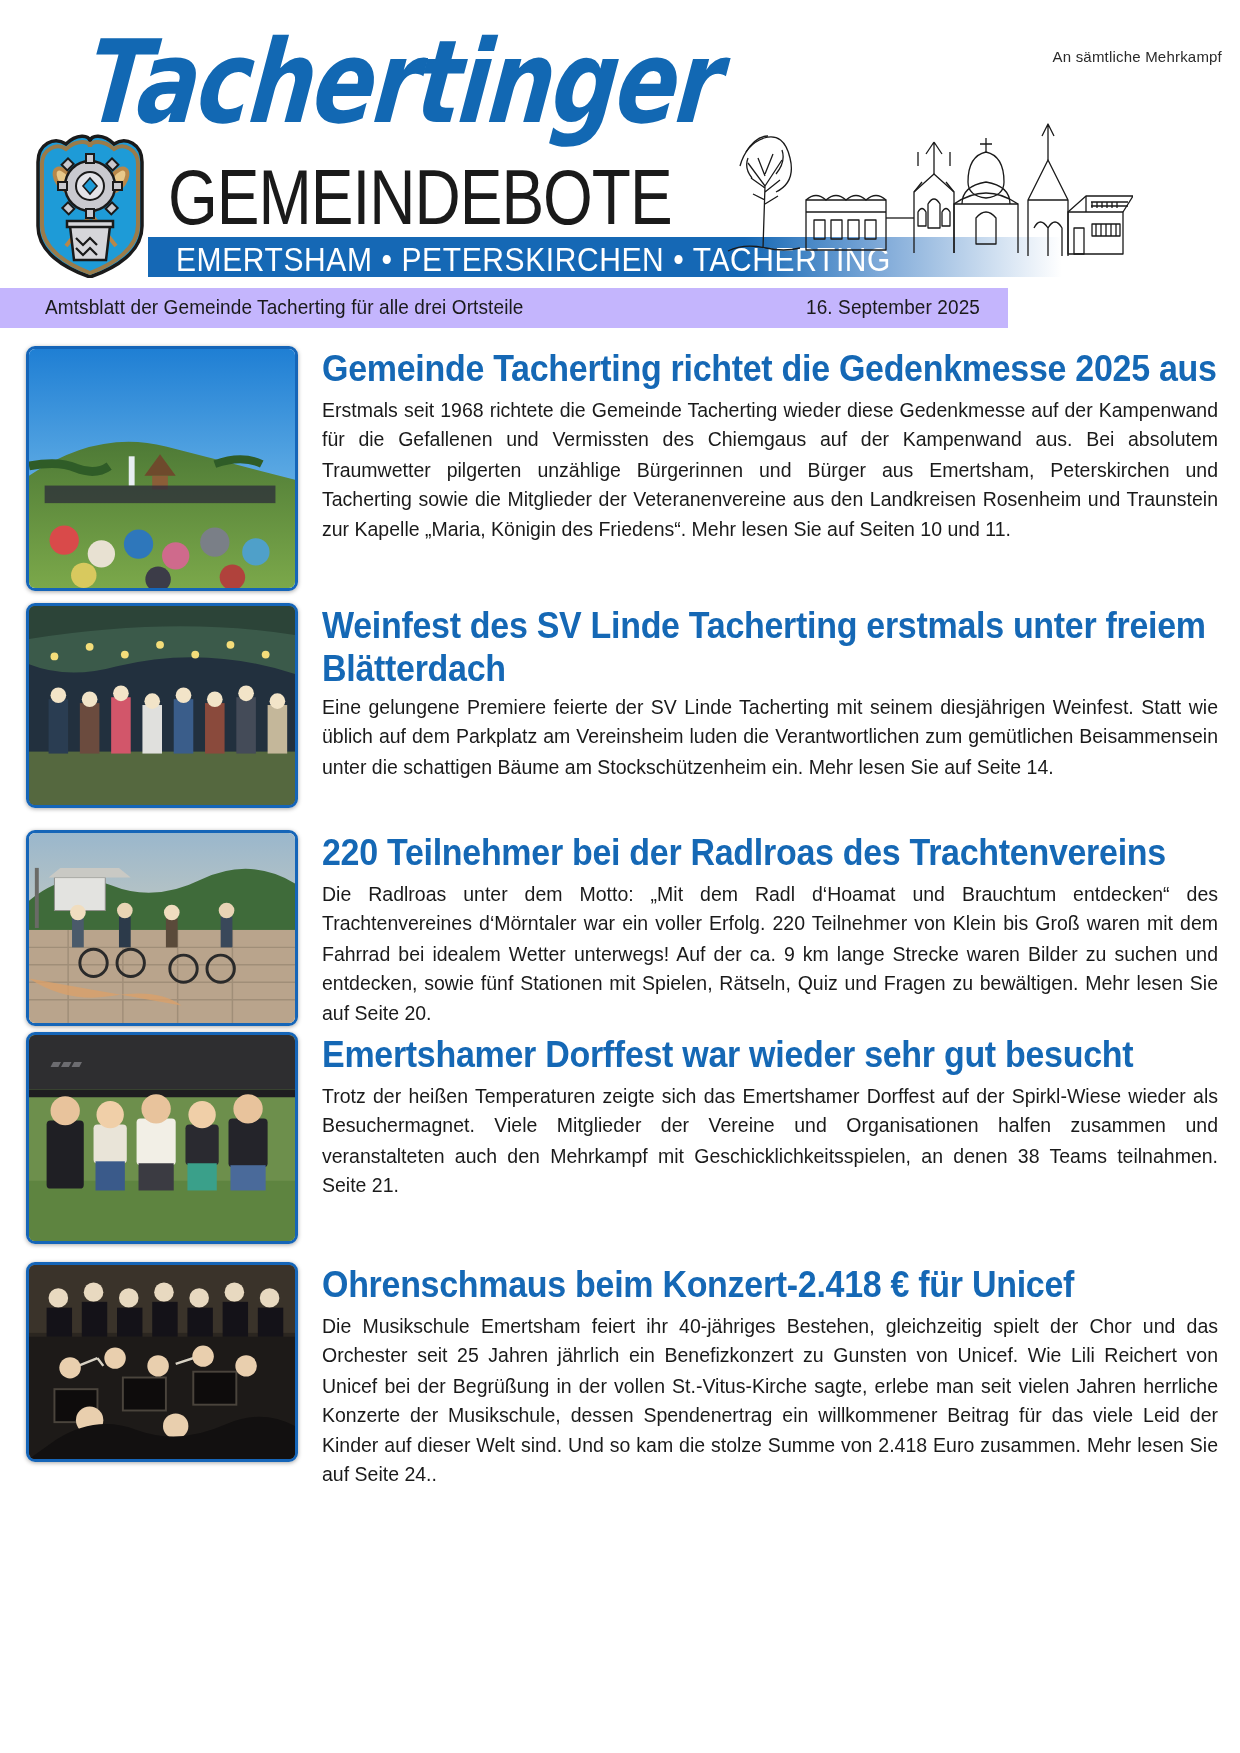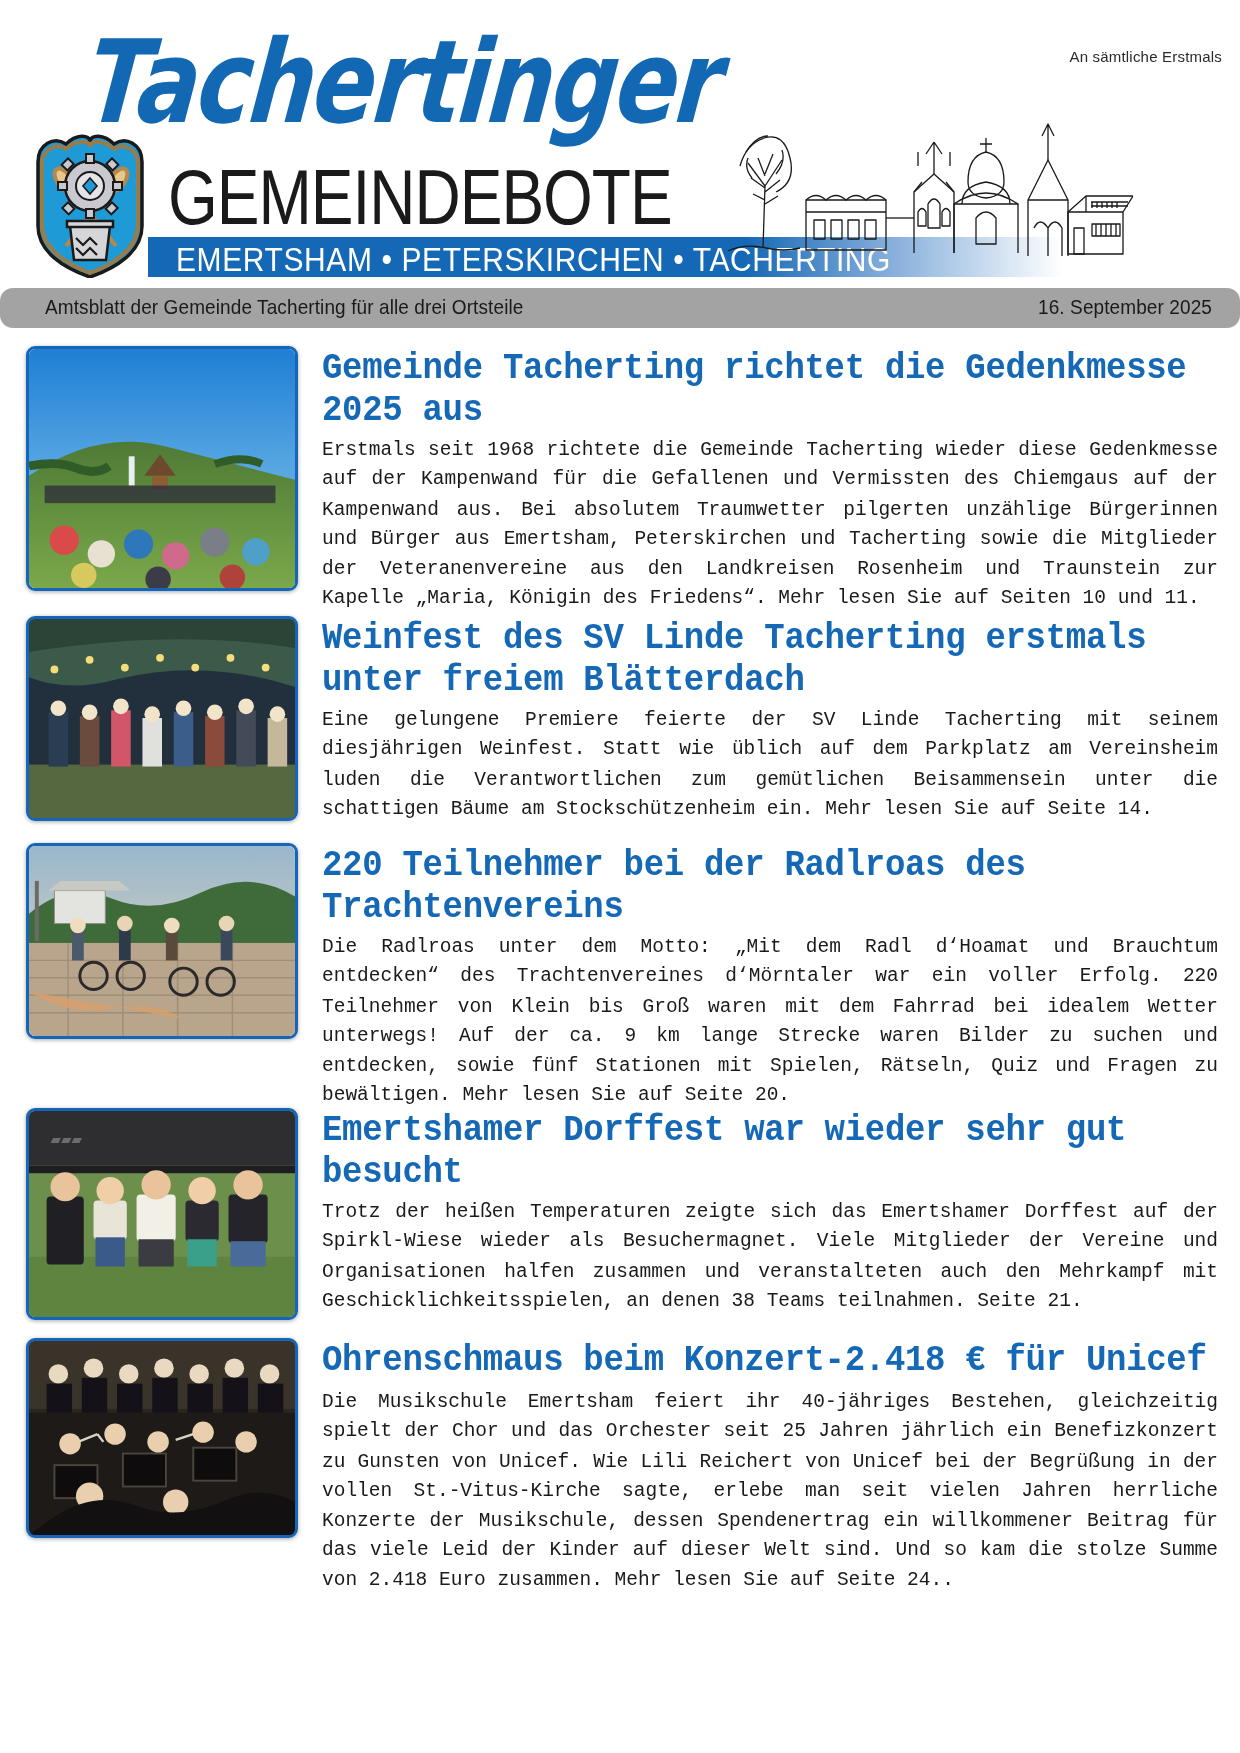--- a/index.html
+++ b/index.html
@@ -195,7 +195,7 @@
 
   <div class="paper-title">Tachertinger</div>
 
-  <div class="household-note">An sämtliche Erstmals</div>
+  <div class="household-note">An sämtliche Mehrkampf</div>
 
   <div class="gemeindebote">GEMEINDEBOTE</div>
 

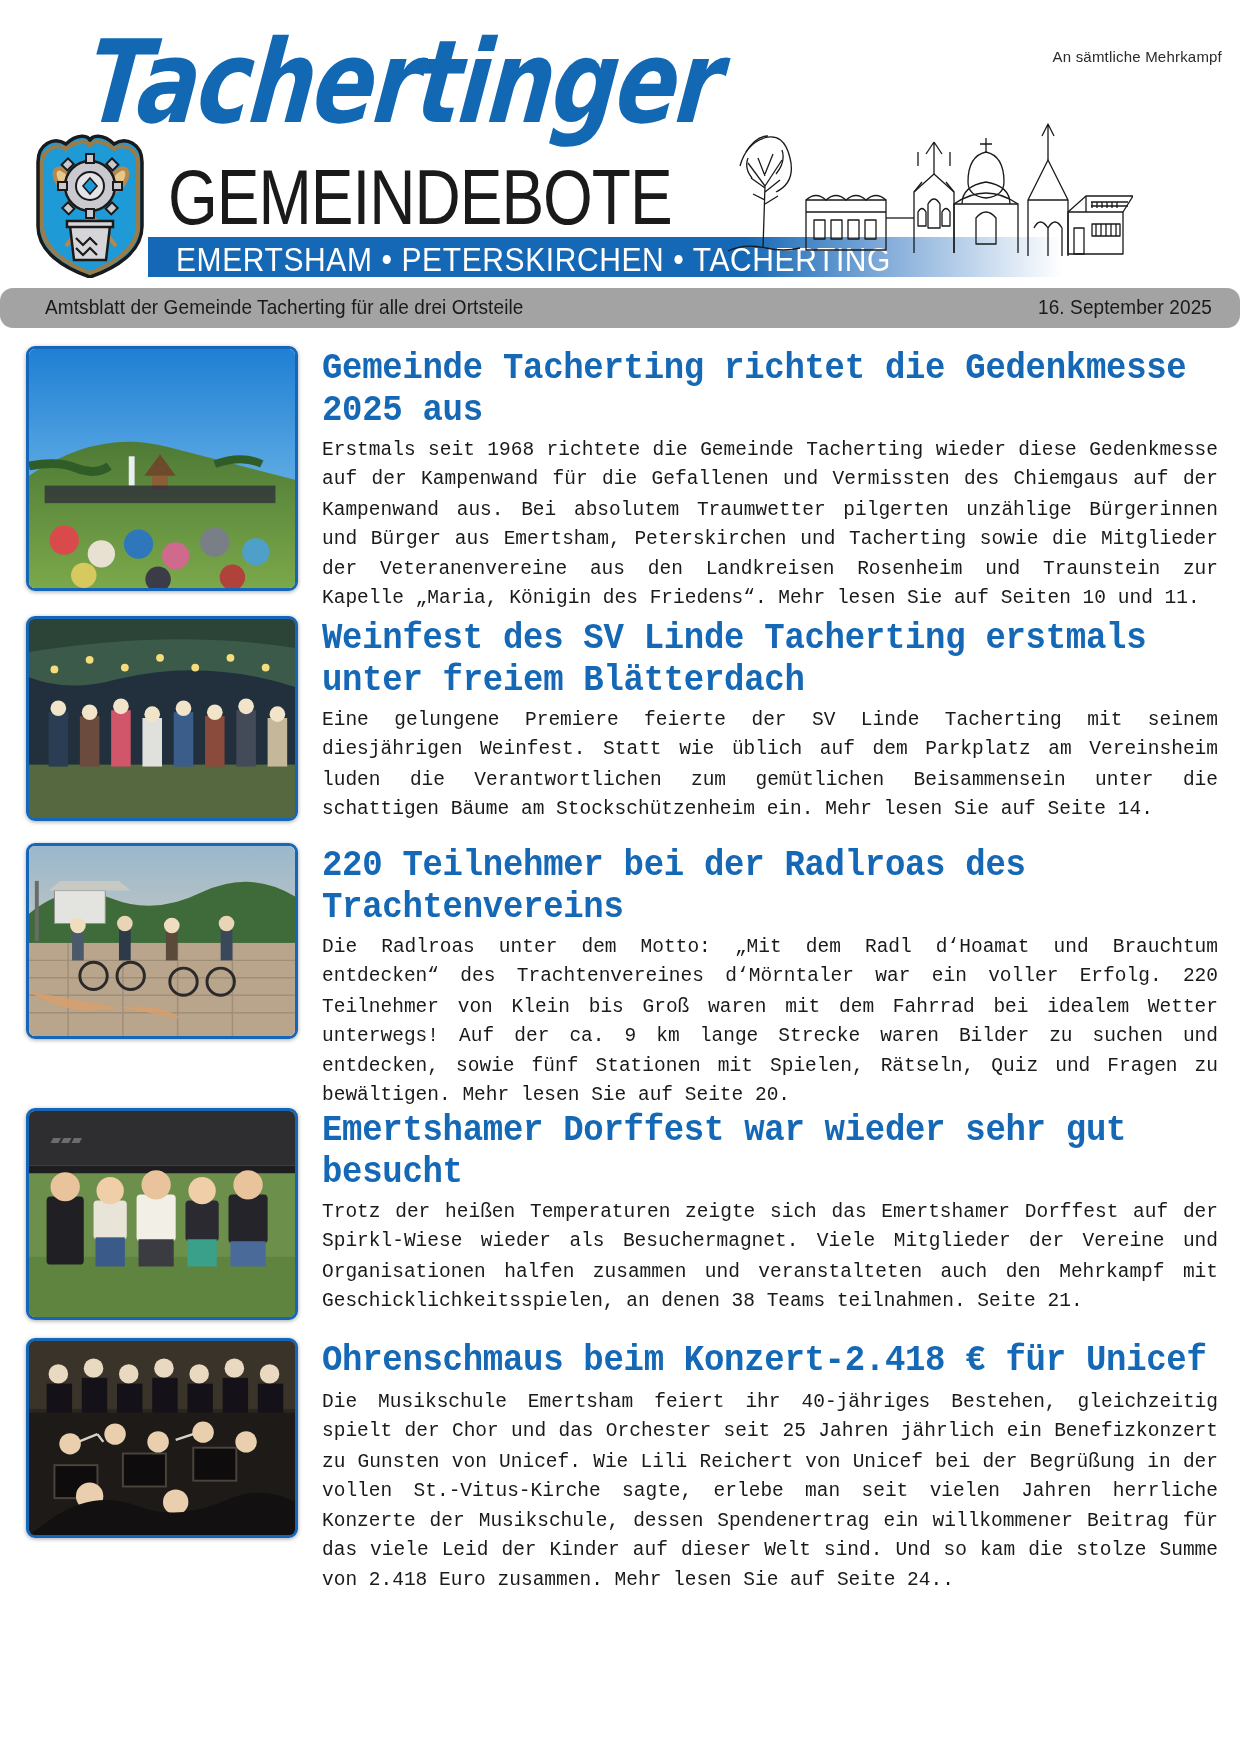--- a/index.html
+++ b/index.html
@@ -106,14 +106,13 @@
     position: absolute;
     left: 0;
     top: 288px;
-    width: 1240px;
+    width: 1008px;
     height: 40px;
-    background: #a3a3a3;
+    background: #c4b5fd;
     display: flex;
     align-items: center;
     justify-content: space-between;
     padding: 0 28px 0 45px;
-    border-radius: 13px;
   }
   .banner-left, .banner-right {
     font-size: 19px;

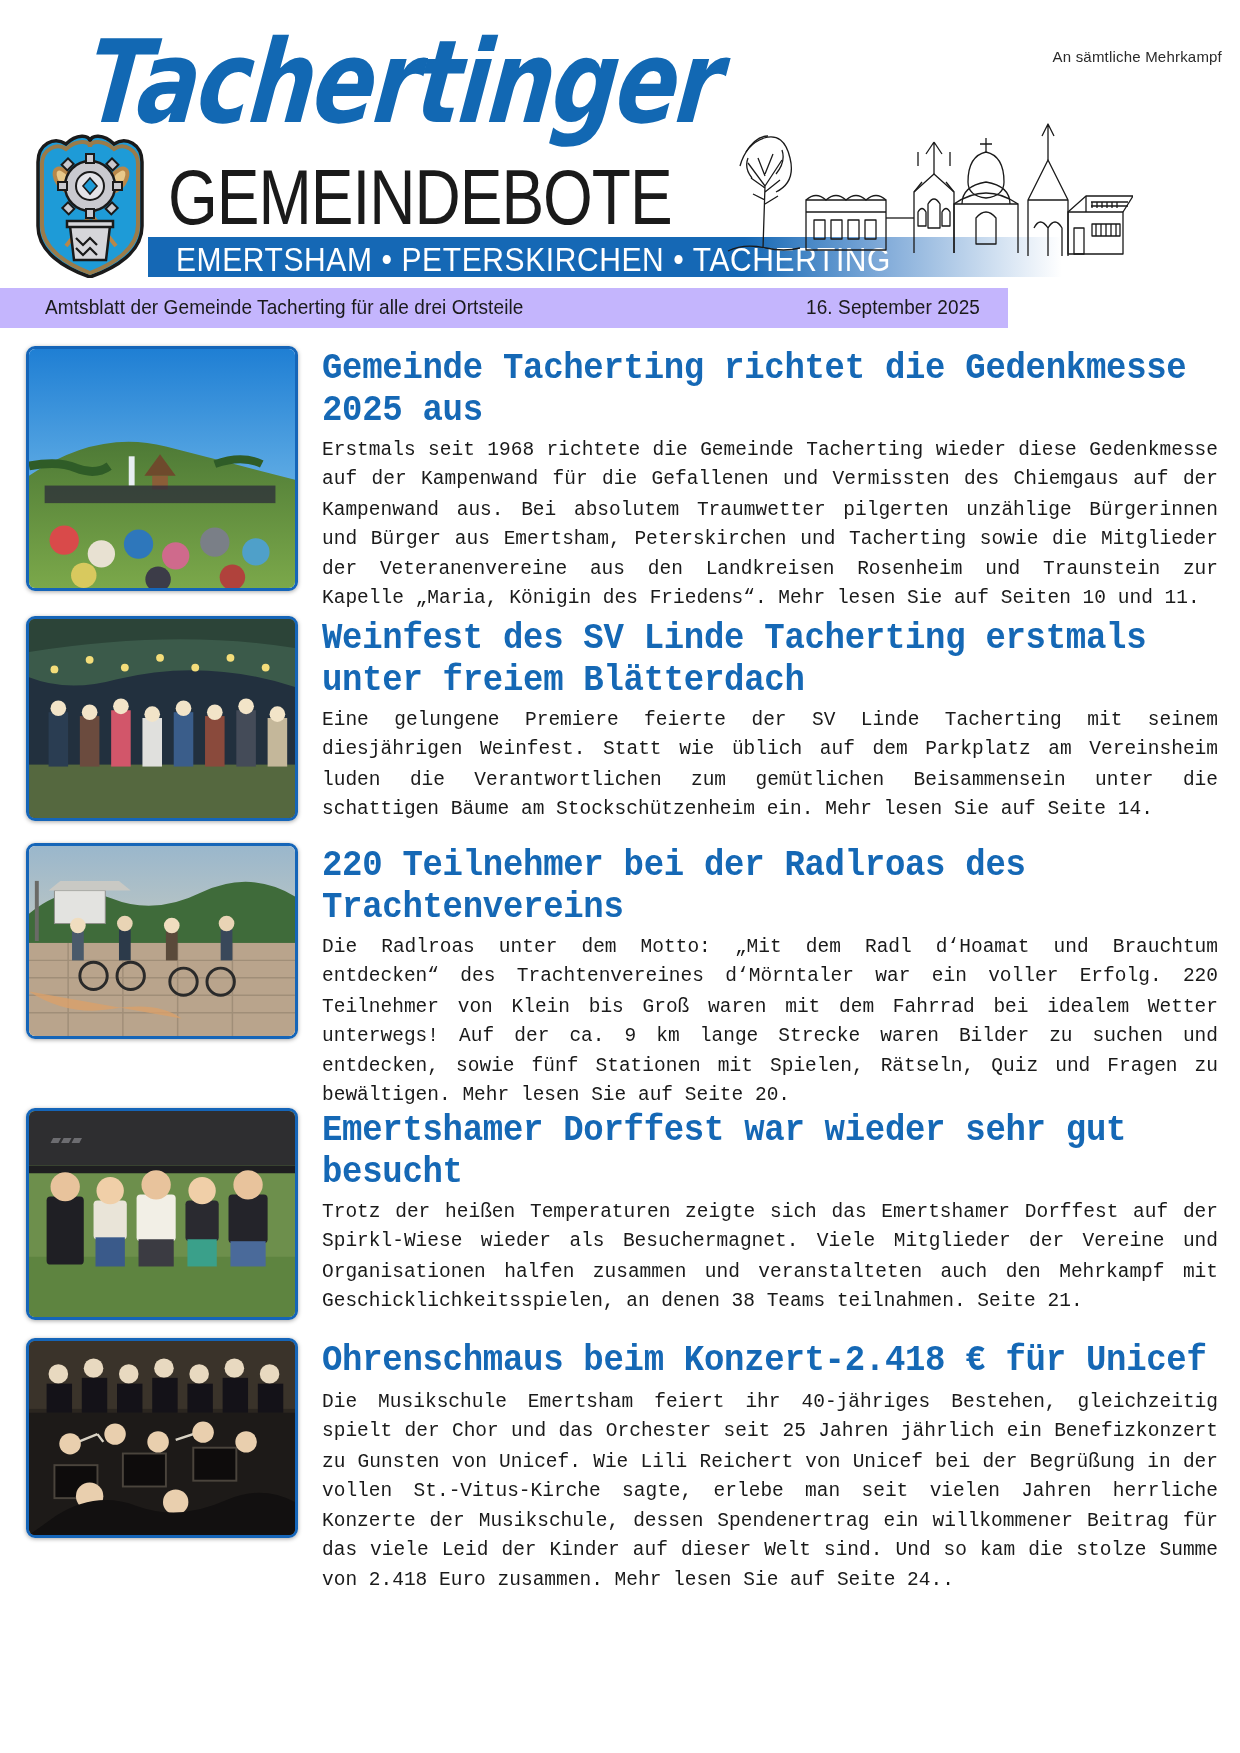--- a/index.html
+++ b/index.html
@@ -153,7 +153,7 @@
     height: 100%;
   }
 
-  .art-body { flex: 1 1 auto; padding-top: 2px; font-family: Liberation Mono, monospace; }
+  .art-body { flex: 1 1 auto; padding-top: 2px; }
 
   .art-head {
     font-size: 34px;

